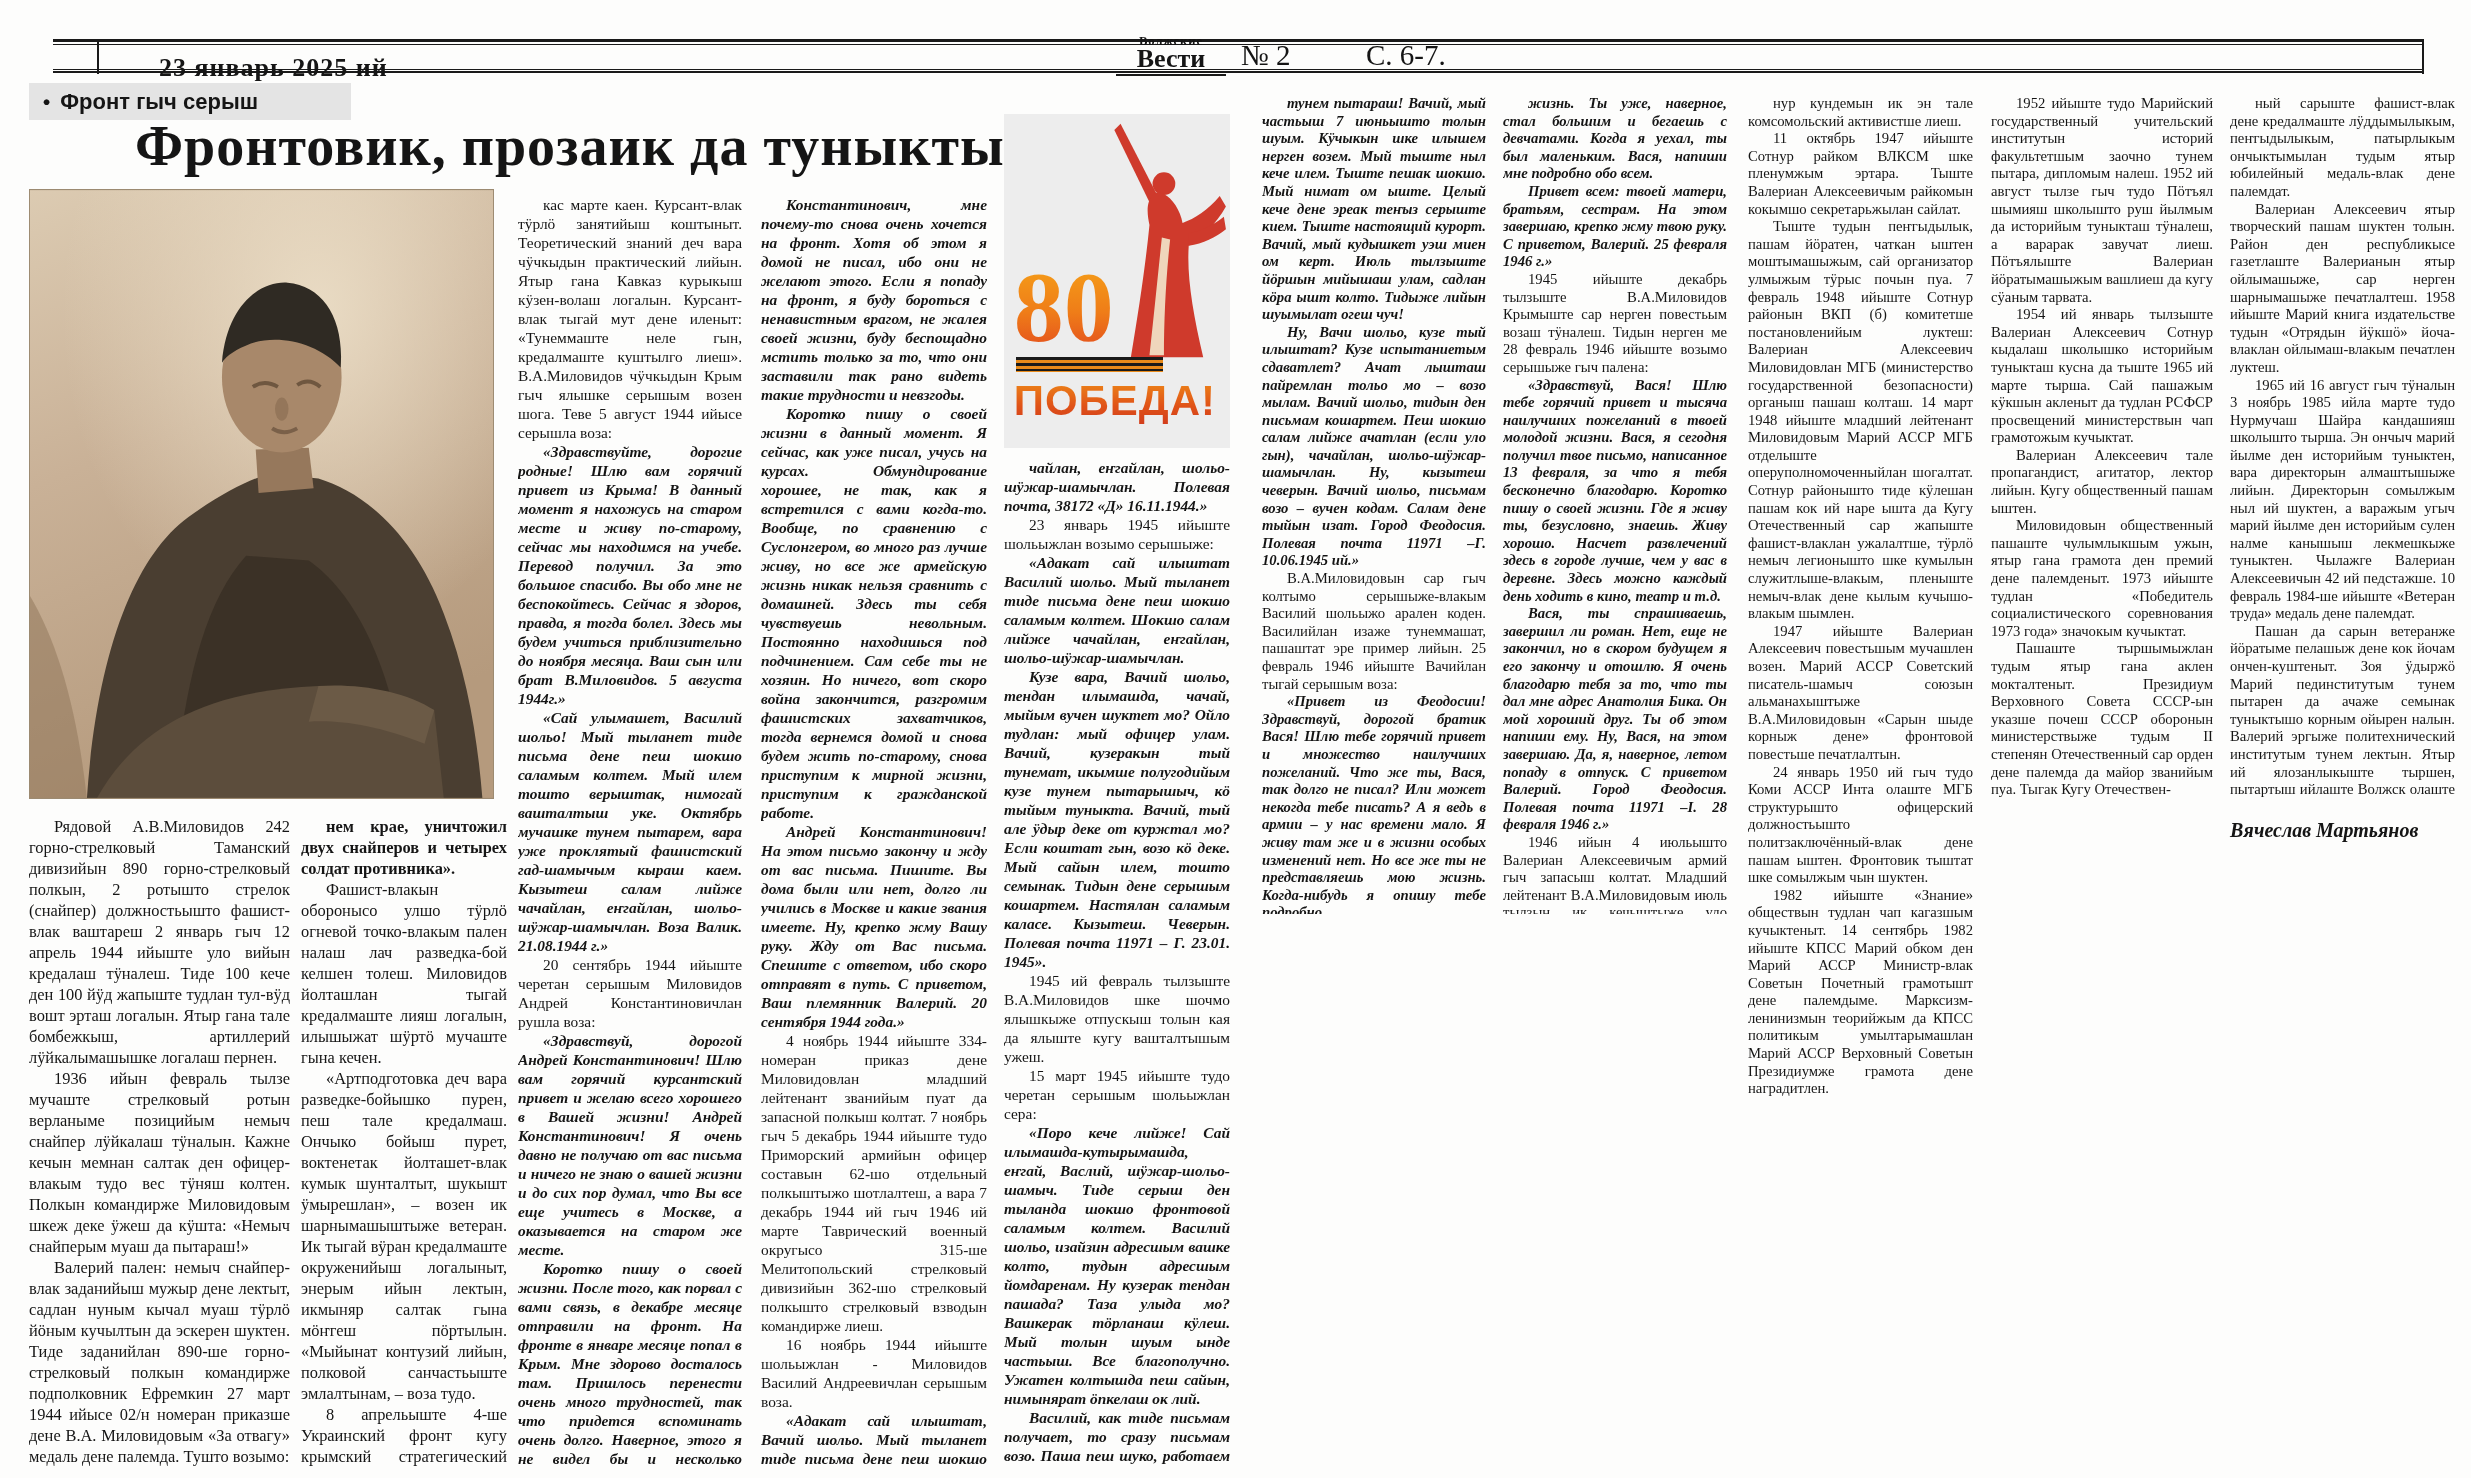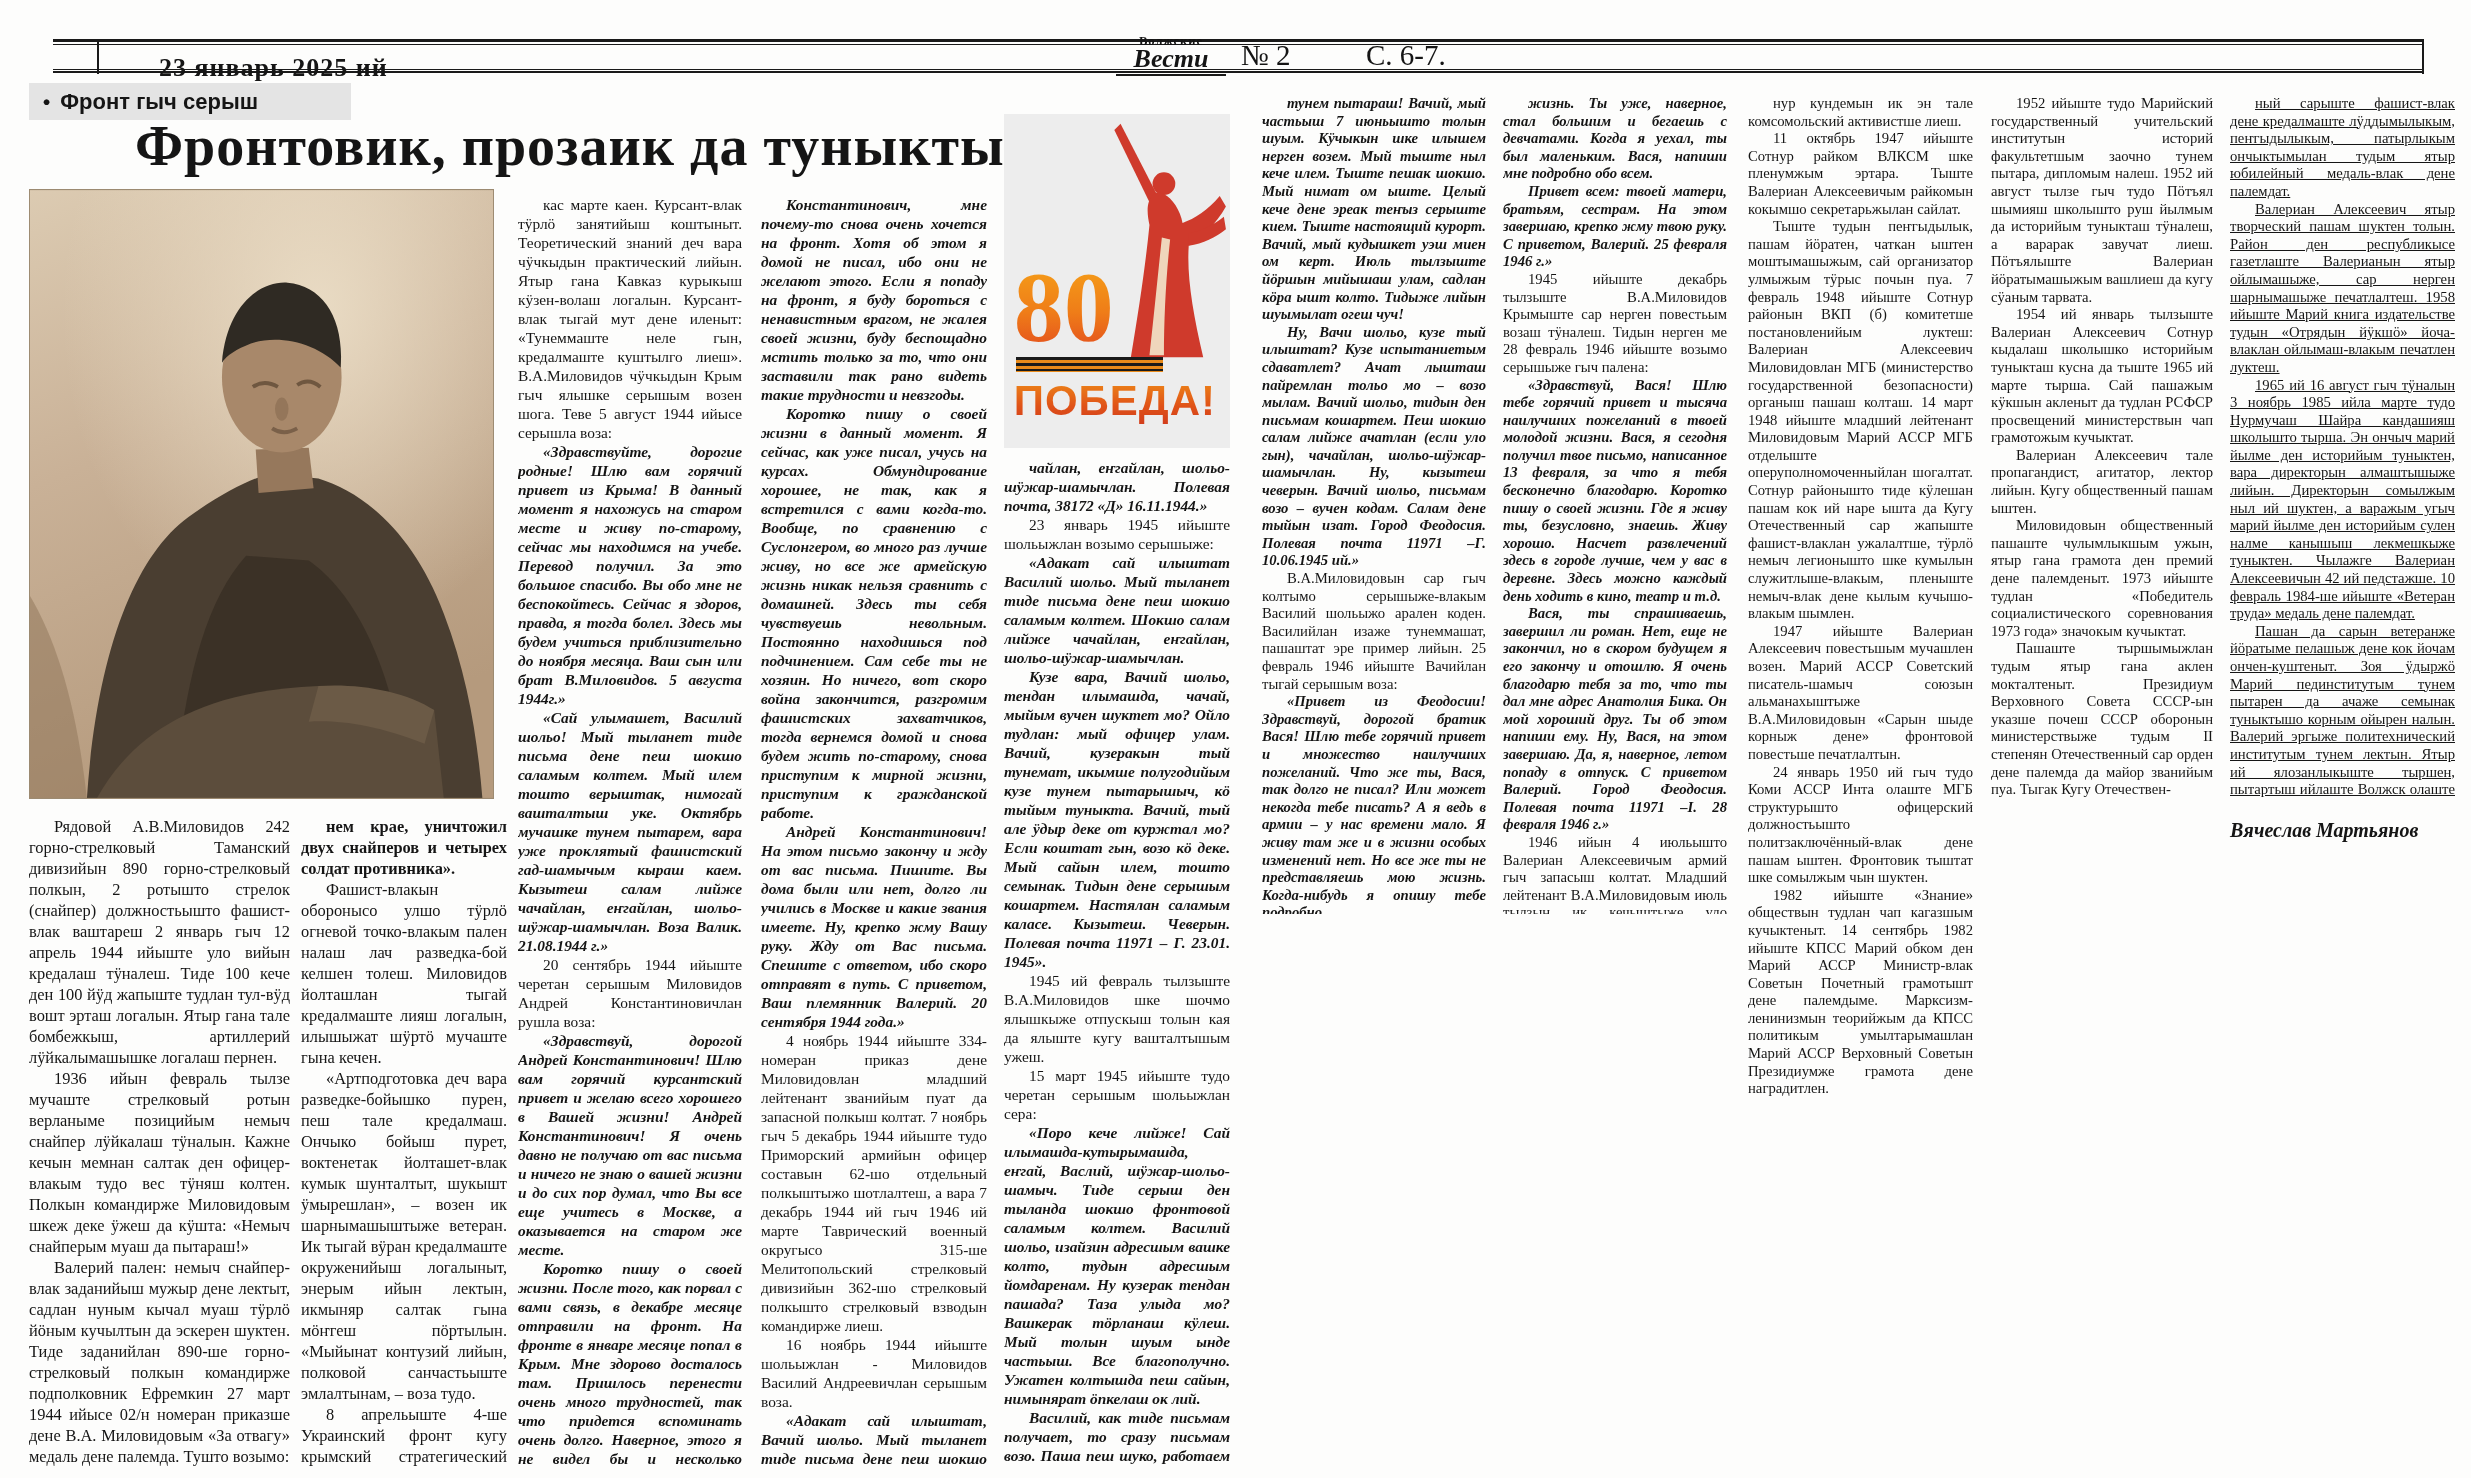--- a/index.html
+++ b/index.html
@@ -11,7 +11,7 @@
   .hdr-date{position:absolute;left:159px;top:41px;font-size:26px;font-weight:bold;letter-spacing:1px;margin-top:12px;}
   .mast{position:absolute;left:1108px;top:35px;width:126px;text-align:center;line-height:1;}
   .mast .m1{font-size:12.6px;font-weight:bold;letter-spacing:1px;}
-  .mast .m2{font-size:26px;font-weight:bold;margin-top:-1.9px;font-style:italic;}
+  .mast .m2{font-size:26px;font-weight:bold;margin-top:-1.9px;}
   .mast .m3{height:2.9px;background:#1a1a1a;margin:1.9px 7.7px 0 7.7px;}
   .hdr-issue{position:absolute;left:1241px;top:39px;font-size:29px;}
   .hdr-pages{position:absolute;left:1366px;top:39px;font-size:29px;}

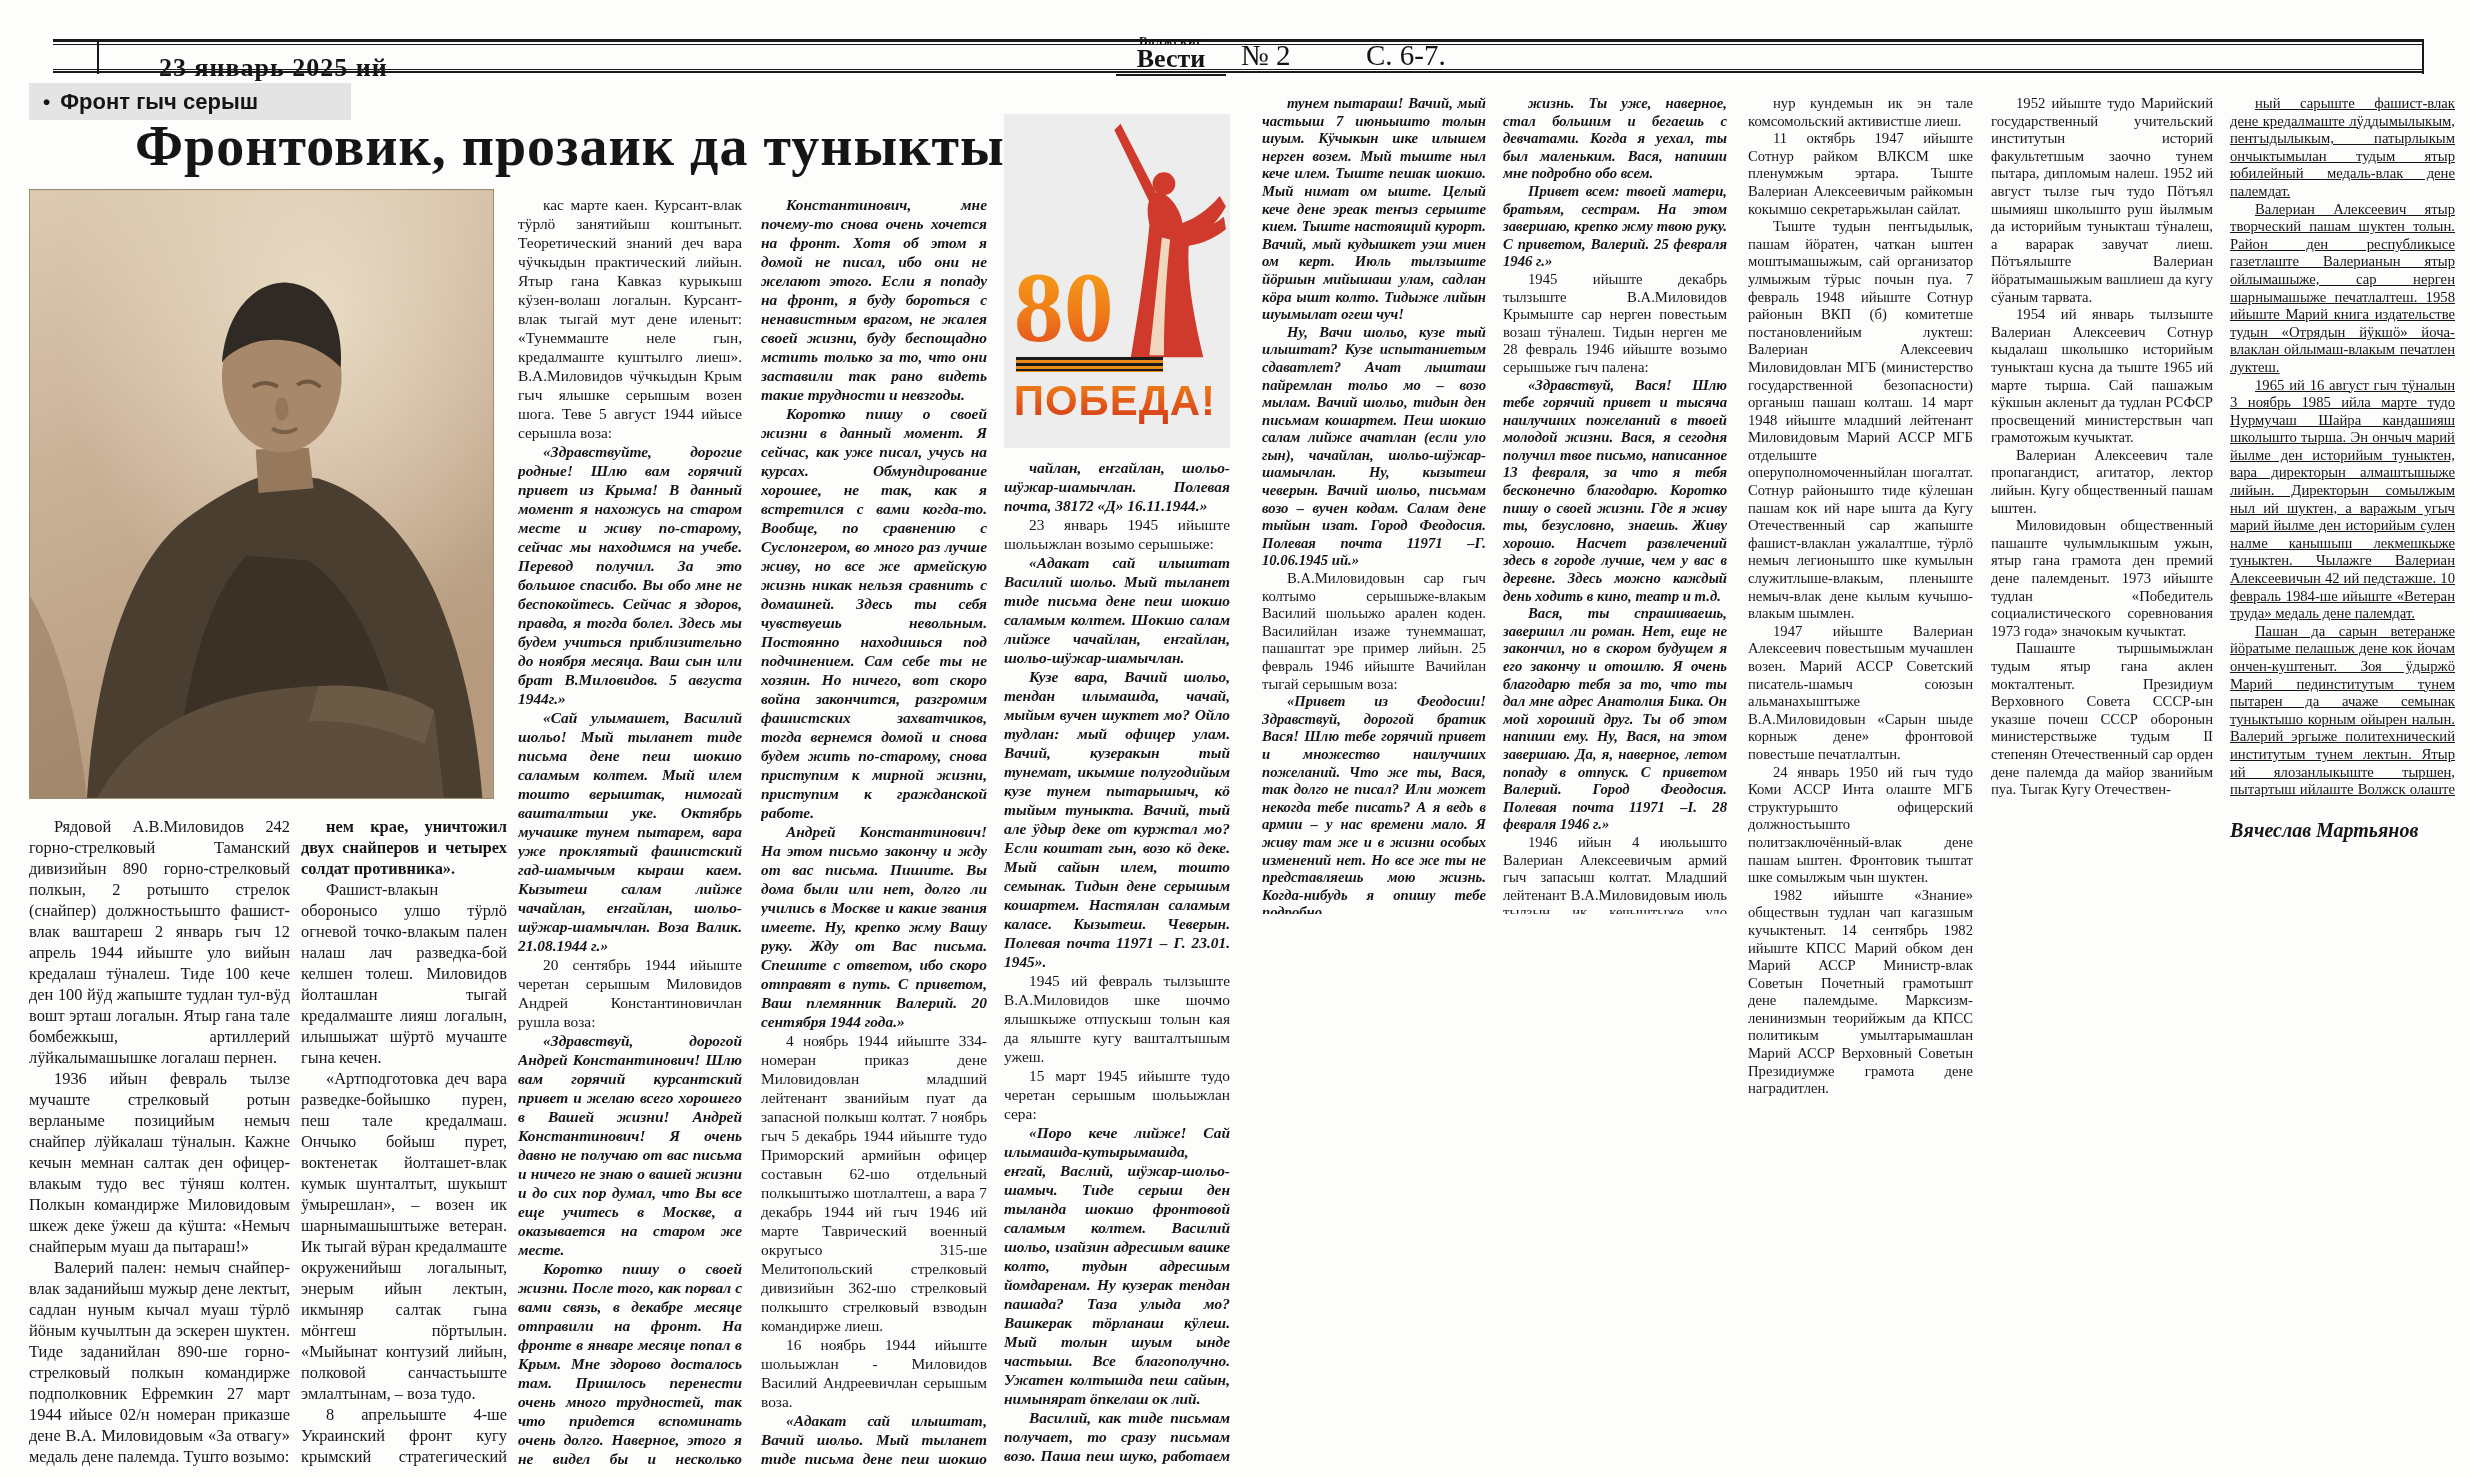--- a/index.html
+++ b/index.html
@@ -198,7 +198,7 @@
       <div class="p n">Миловидовын общественный пашаште чулымлыкшым ужын, ятыр гана грамота ден премий дене палемденыт. 1973 ийыште тудлан «Победитель социалистического соревнования 1973 года» значокым кучыктат.</div>
       <div class="p n">Пашаште тыршымыжлан тудым ятыр гана аклен мокталтеныт. Президиум Верховного Совета СССР-ын указше почеш СССР оборонын министерствыже тудым II степенян Отечественный сар орден дене палемда да майор званийым пуа. Тыгак Кугу Отечествен-</div>
     </div>
-  <div class="col rpc" style="left:2230px;top:95px;width:225px;height:710px;text-decoration:underline;">
+  <div class="col rpc" style="left:2230px;top:95px;width:225px;height:710px;">
       <div class="p n">ный сарыште фашист-влак дене кредалмаште лӱддымылыкым, пеҥгыдылыкым, патырлыкым ончыктымылан тудым ятыр юбилейный медаль-влак дене палемдат.</div>
       <div class="p n">Валериан Алексеевич ятыр творческий пашам шуктен толын. Район ден республикысе газетлаште Валерианын ятыр ойлымашыже, сар нерген шарнымашыже печатлалтеш. 1958 ийыште Марий книга издательстве тудын «Отрядын йӱкшӧ» йоча-влаклан ойлымаш-влакым печатлен луктеш.</div>
       <div class="p n">1965 ий 16 август гыч тӱналын 3 ноябрь 1985 ийла марте тудо Нурмучаш Шайра кандашияш школышто тырша. Эн ончыч марий йылме ден историйым туныктен, вара директорын алмаштышыже лийын. Директорын сомылжым ныл ий шуктен, а варажым угыч марий йылме ден историйым сулен налме канышыш лекмешкыже туныктен. Чылажге Валериан Алексеевичын 42 ий педстажше. 10 февраль 1984-ше ийыште «Ветеран труда» медаль дене палемдат.</div>

